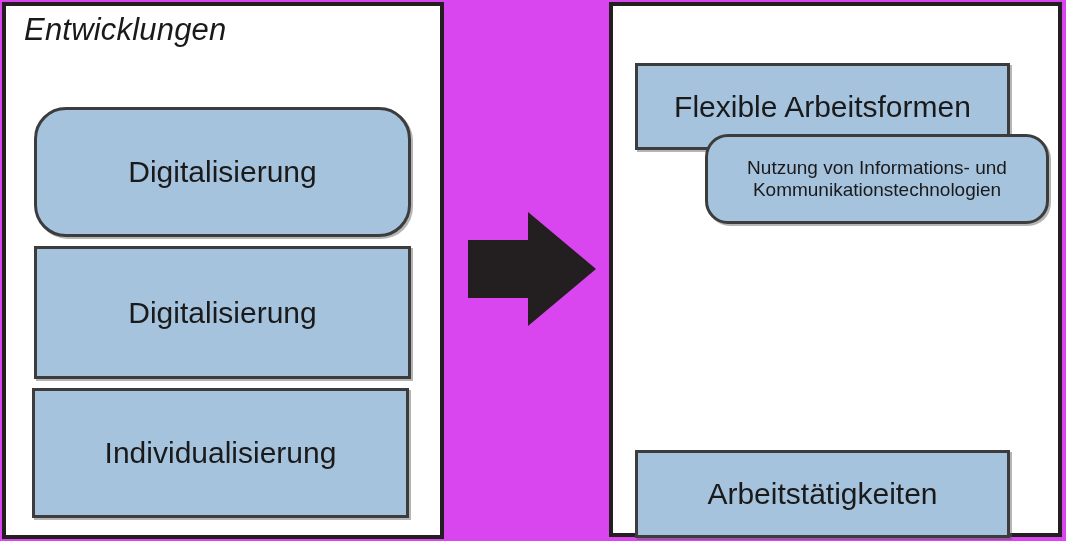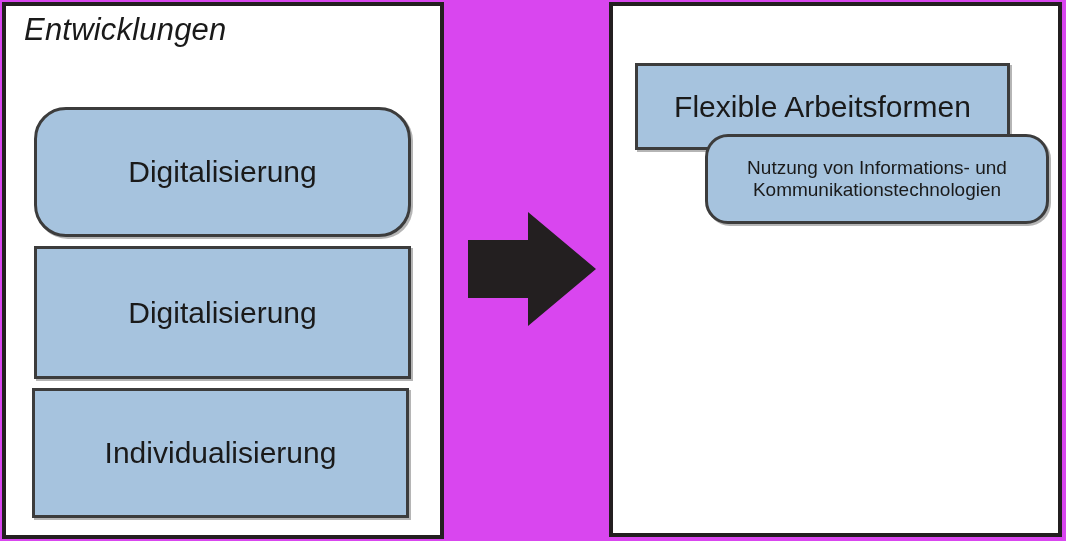--- a/index.html
+++ b/index.html
@@ -141,6 +141,9 @@
 
 
 
+    <div class="box box-major" id="maj-taet">
+      <span class="label">Arbeitstätigkeiten</span>
+    </div>
   </div>
 
 </div>

